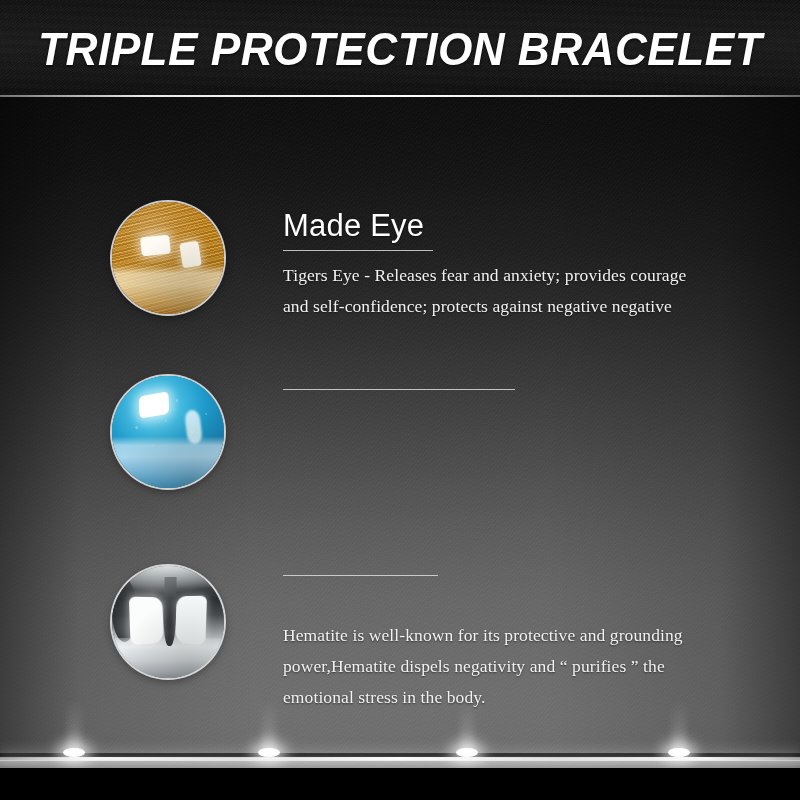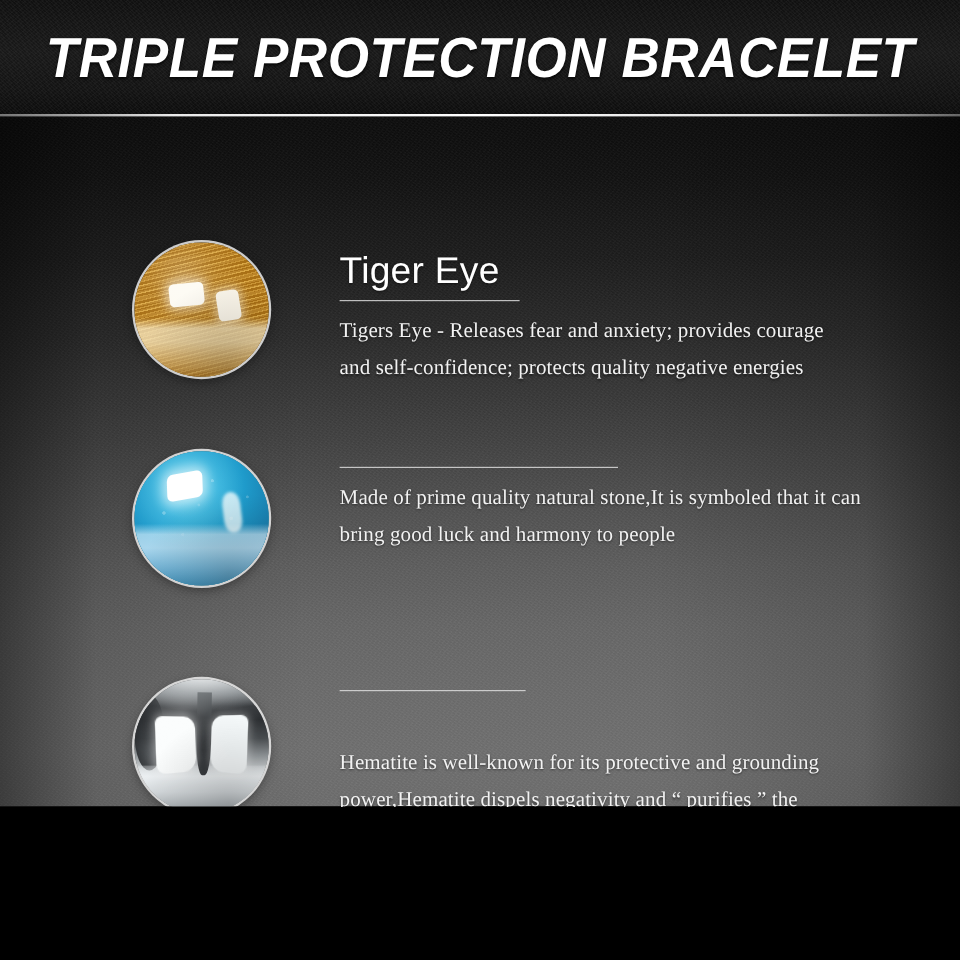--- a/index.html
+++ b/index.html
@@ -11,7 +11,7 @@
   .poster {
     position: relative;
     width: 800px;
-    height: 672px;
+    height: 768px;
     overflow: hidden;
     font-family: "Liberation Sans", sans-serif;
     background: linear-gradient(to bottom,

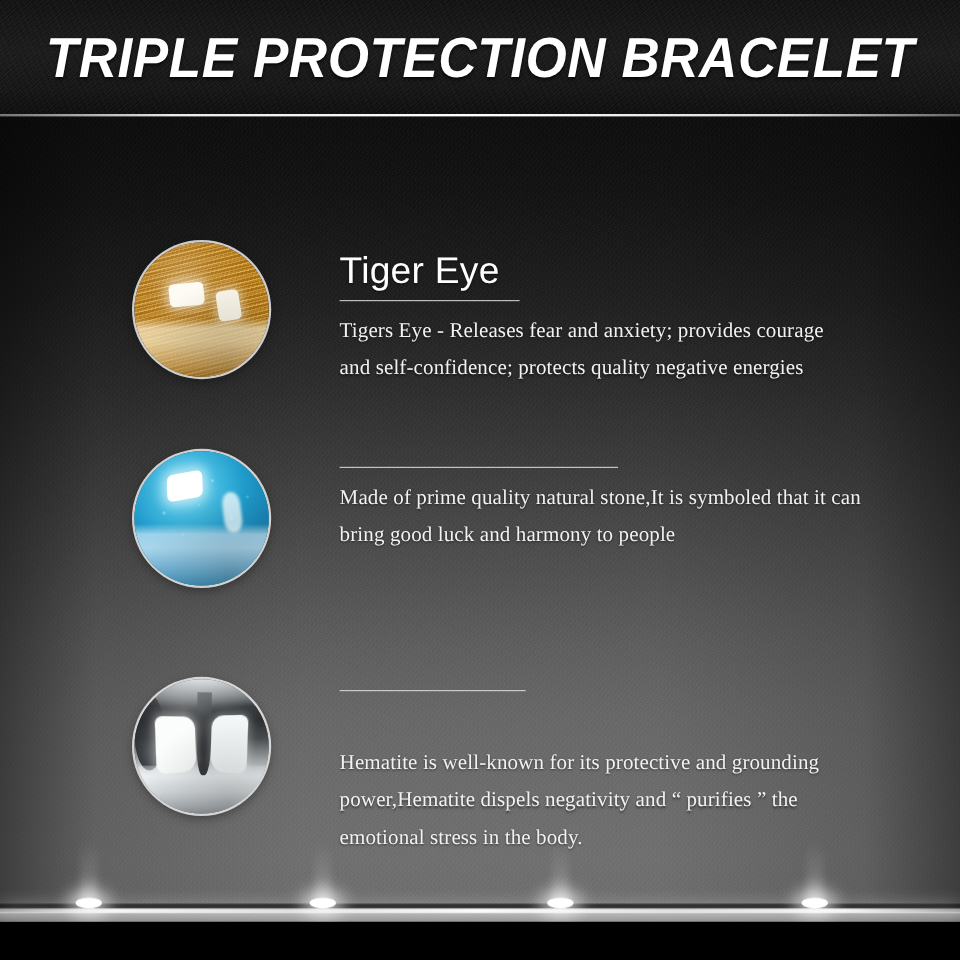--- a/index.html
+++ b/index.html
@@ -422,7 +422,7 @@
       </div>
     </div>
     <div class="text-block" style="left:283px; top:8px; width:450px;">
-      <div class="stone-name">Tiger Eye</div>
+      <div class="stone-name">Made Eye</div>
       <div class="name-rule" style="width:150px;"></div>
       <div class="stone-desc" style="max-width:432px;">Tigers Eye - Releases fear and anxiety; provides courage and self-confidence; protects quality negative energies</div>
     </div>

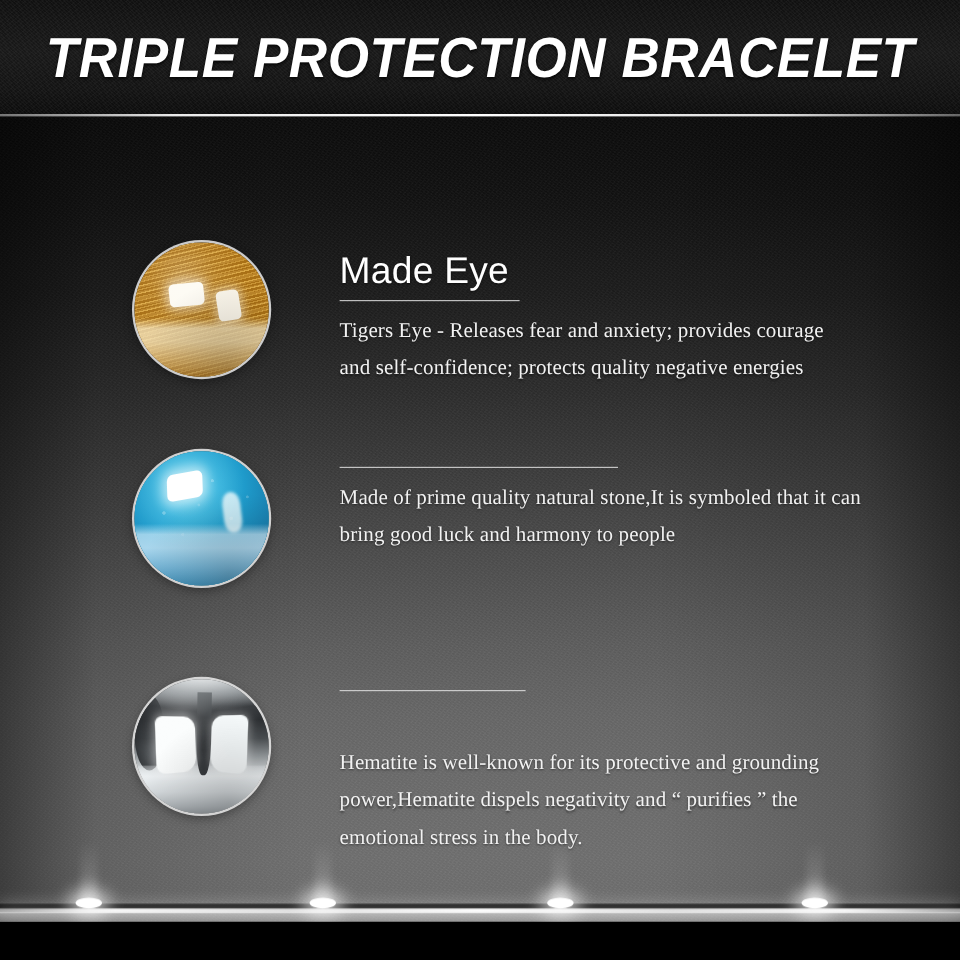--- a/index.html
+++ b/index.html
@@ -424,7 +424,7 @@
     <div class="text-block" style="left:283px; top:8px; width:450px;">
       <div class="stone-name">Made Eye</div>
       <div class="name-rule" style="width:150px;"></div>
-      <div class="stone-desc" style="max-width:432px;">Tigers Eye - Releases fear and anxiety; provides courage and self-confidence; protects quality negative energies</div>
+      <div class="stone-desc" style="max-width:432px;">Tigers Eye - Releases fear and anxiety; provides courage and self-confidence; protects against negative negative</div>
     </div>
   </div>
 

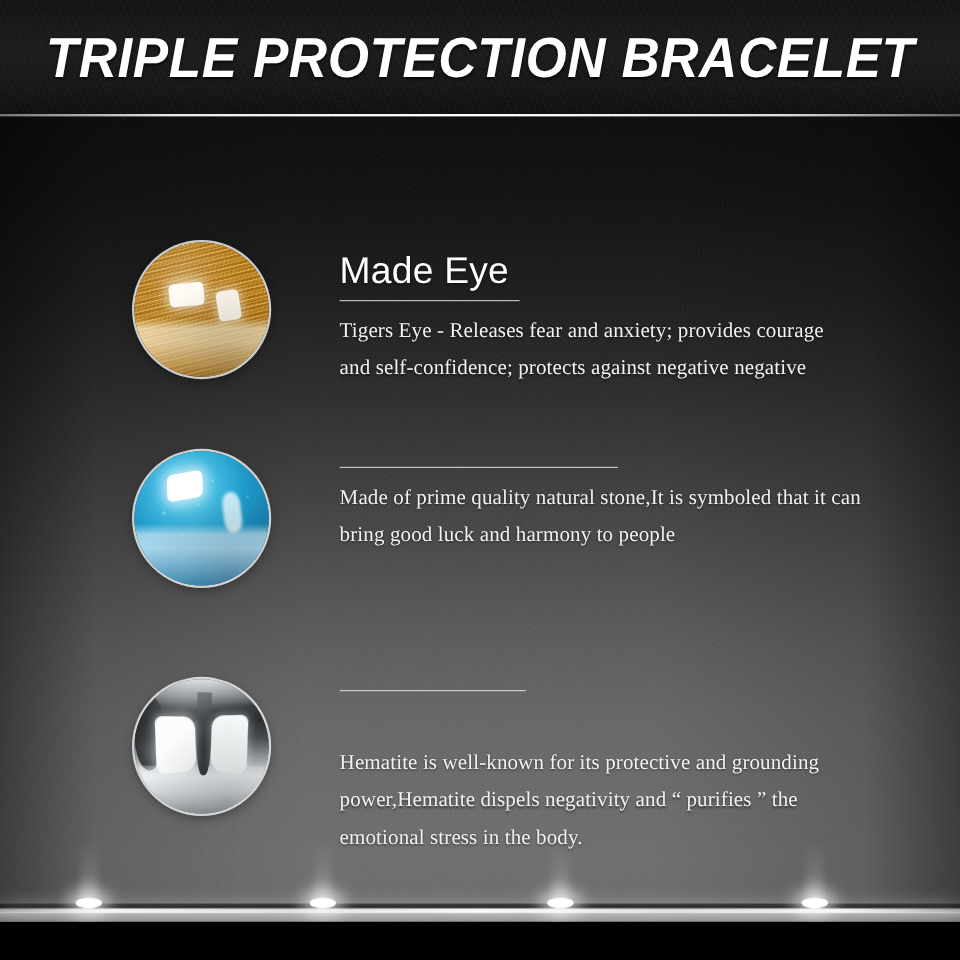--- a/index.html
+++ b/index.html
@@ -441,7 +441,6 @@
     </div>
     <div class="text-block" style="left:283px; top:6px; width:450px;">
       <div class="name-rule" style="width:232px;"></div>
-      <div class="stone-desc" style="max-width:436px;">Made of prime quality natural stone,It is symboled that it can bring good luck and harmony to people</div>
     </div>
   </div>
 

